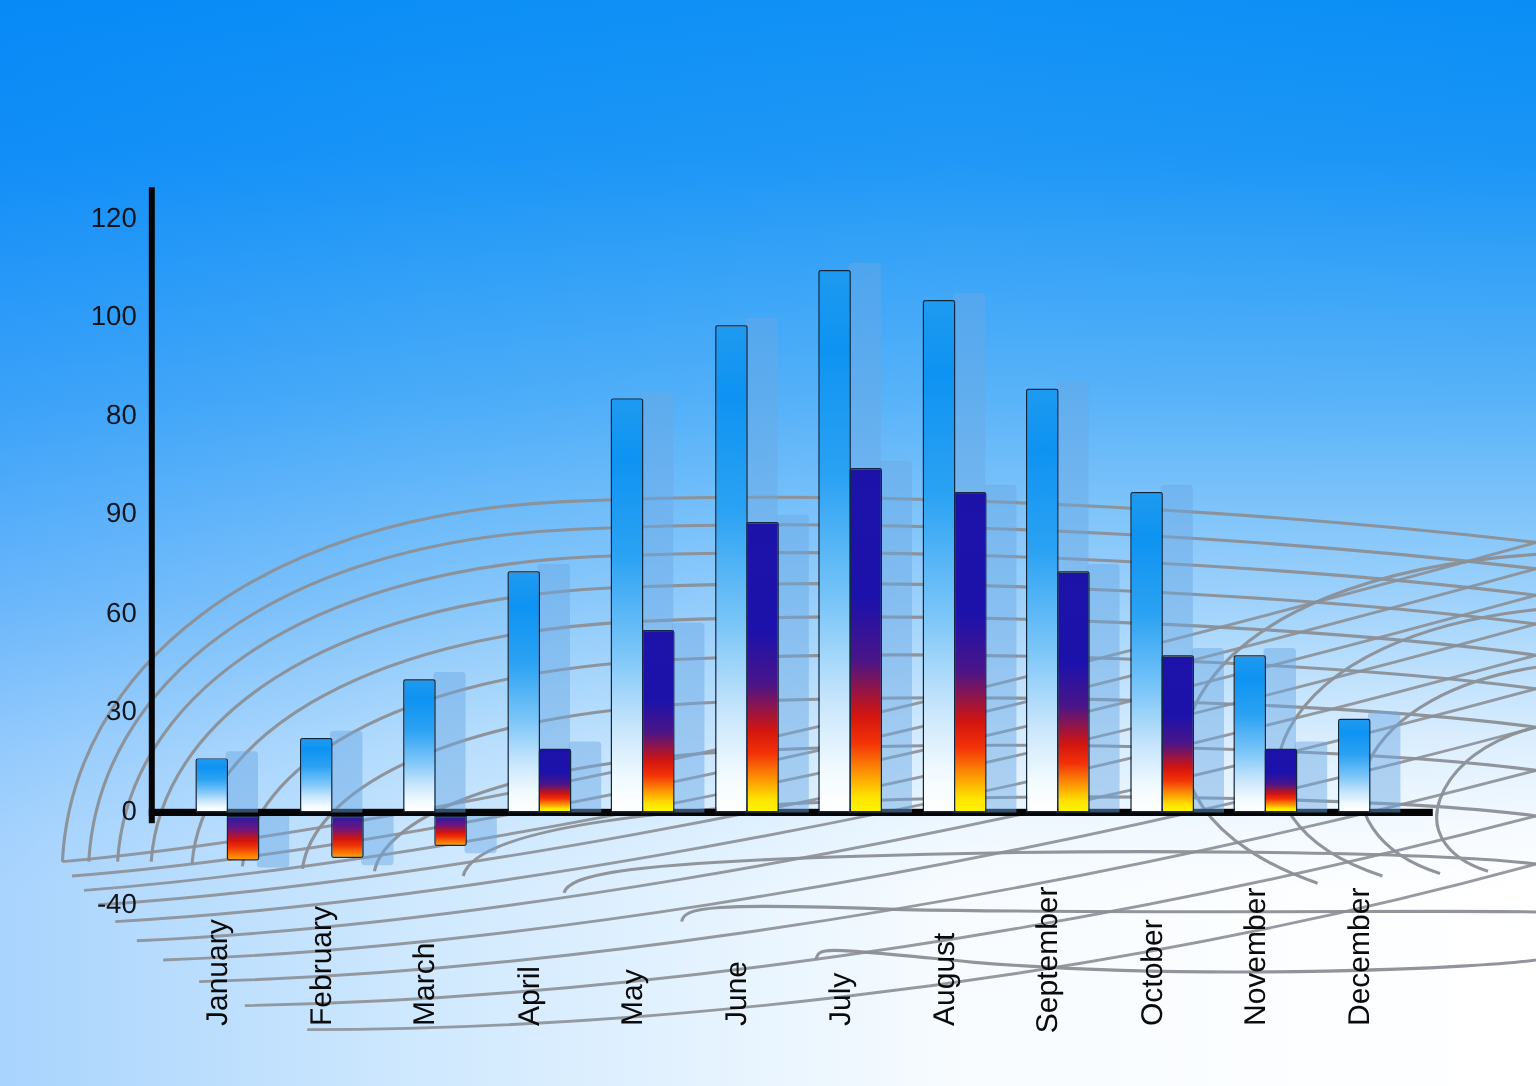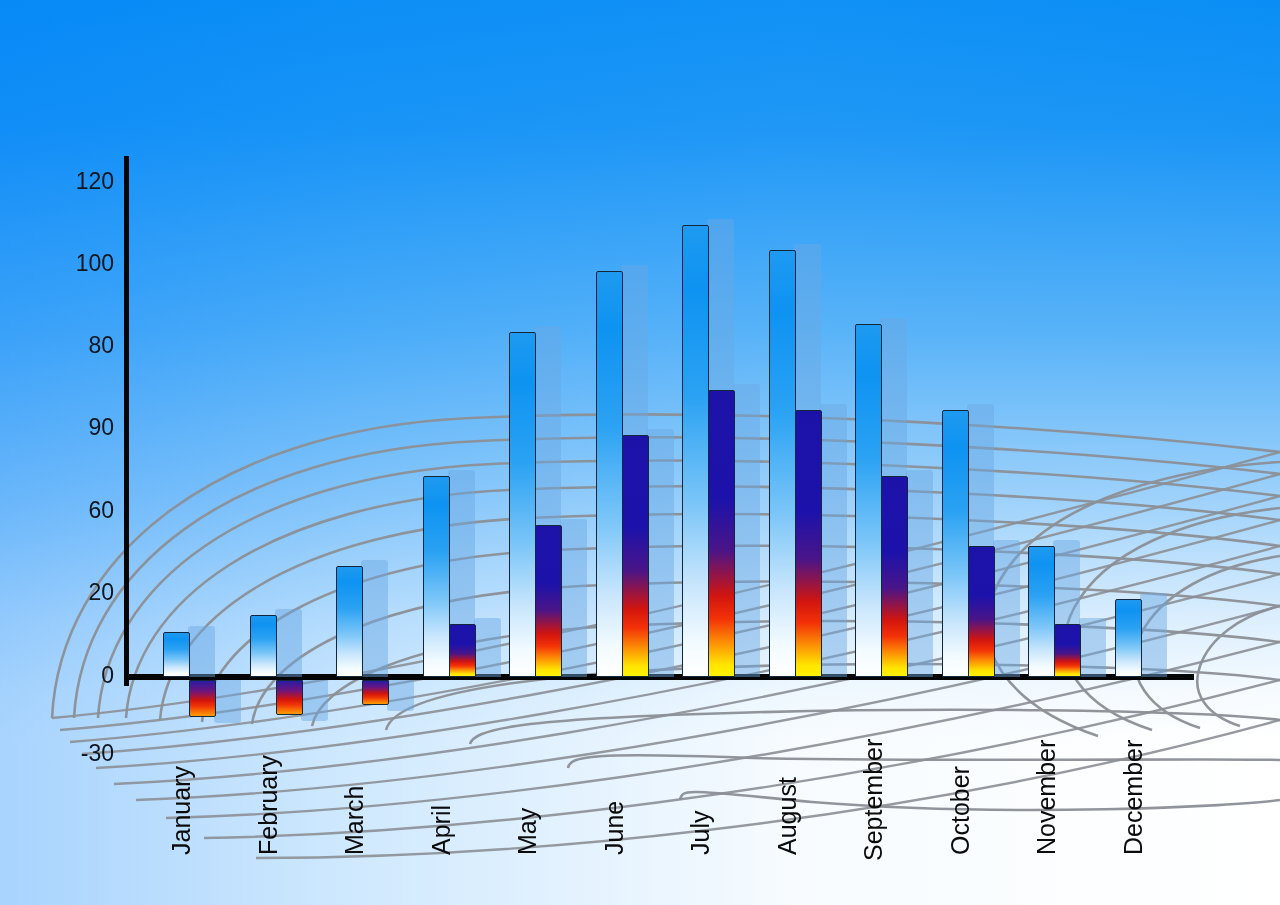--- a/index.html
+++ b/index.html
@@ -238,7 +238,7 @@
       <span class="ytick-label">60</span>
     </div>
     <div class="ytick-wrap" style="top:581px;">
-      <span class="ytick-label">20</span>
+      <span class="ytick-label">30</span>
     </div>
     <div class="ytick-wrap" style="top:664px;">
       <span class="ytick-label">0</span>

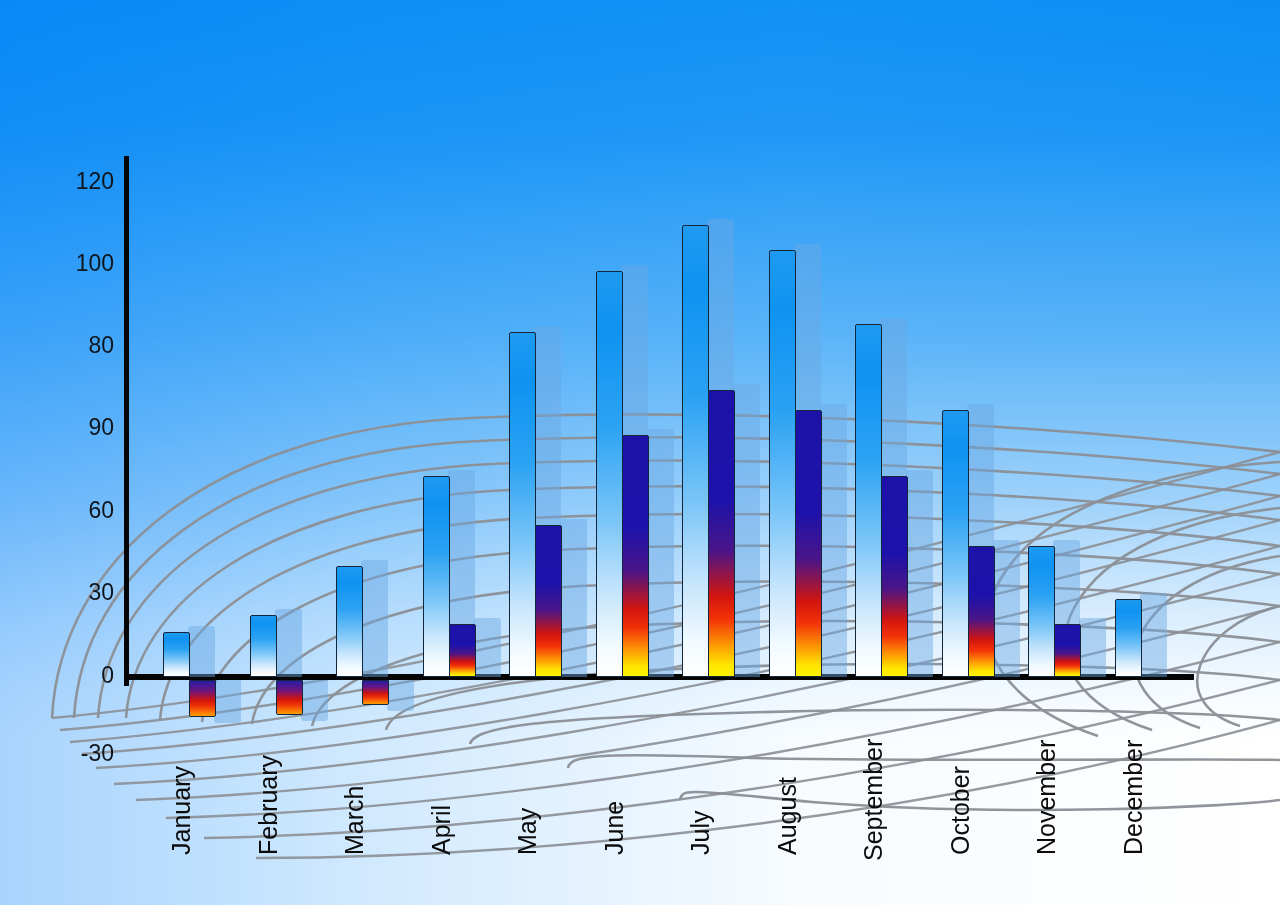--- a/index.html
+++ b/index.html
@@ -244,7 +244,7 @@
       <span class="ytick-label">0</span>
     </div>
     <div class="ytick-wrap" style="top:742px;">
-      <span class="ytick-label">-30</span>
+      <span class="ytick-label">-40</span>
     </div>
 
     <div id="bars-layer">

